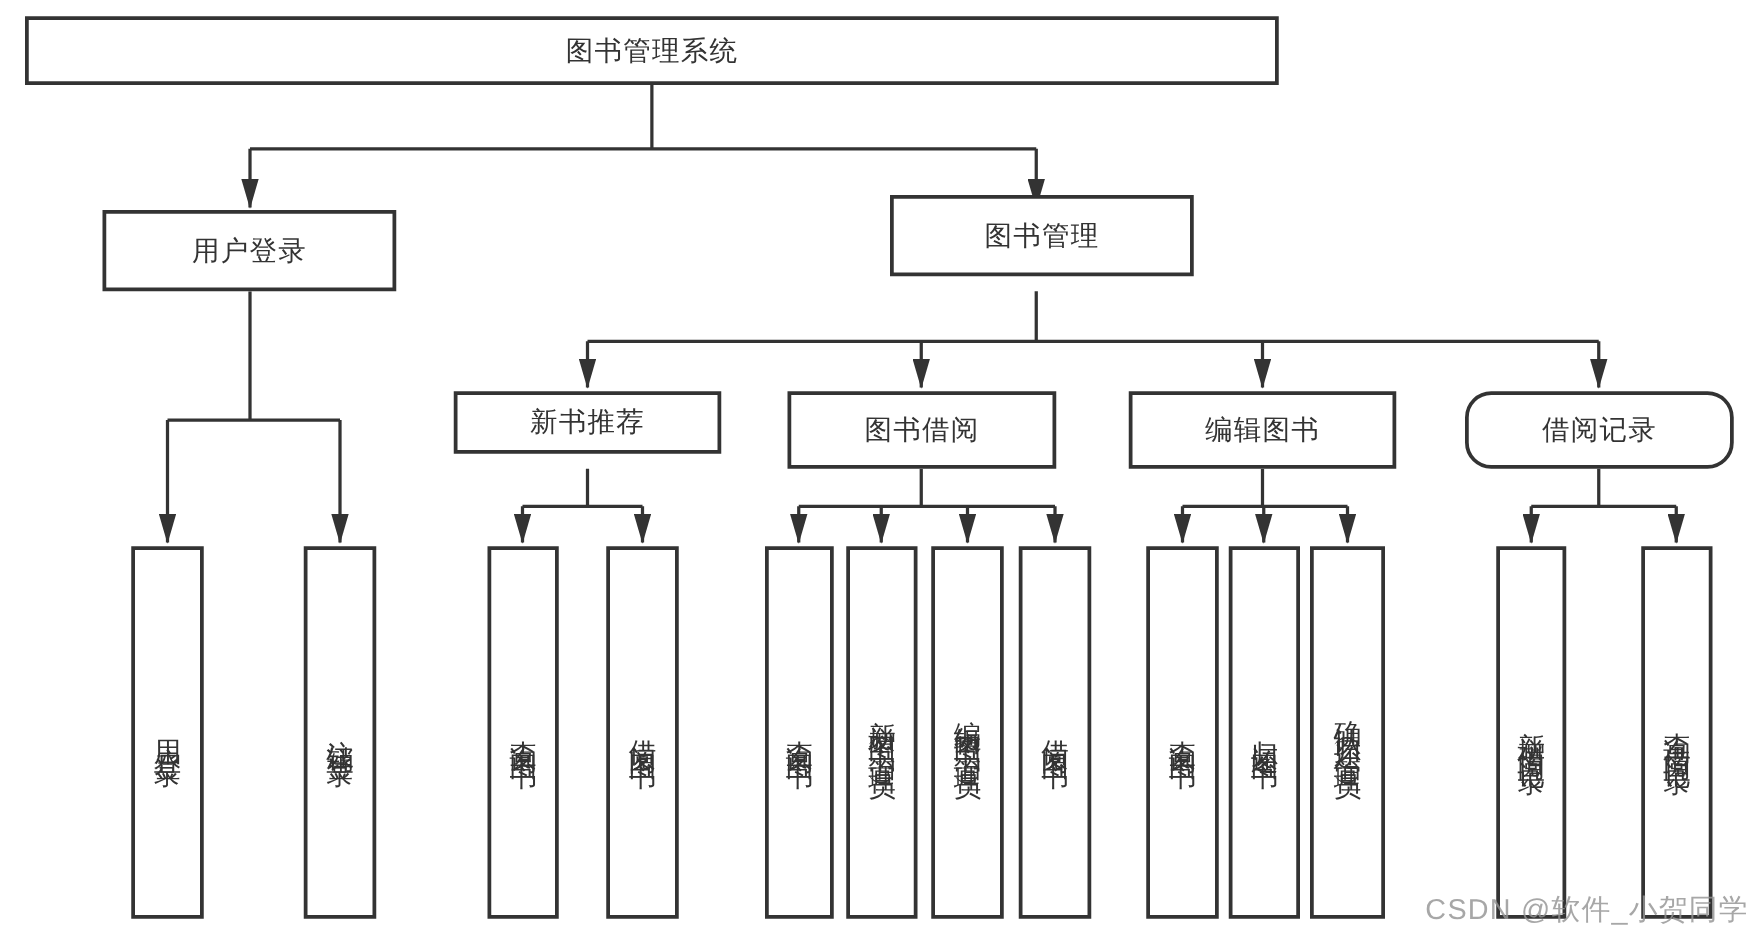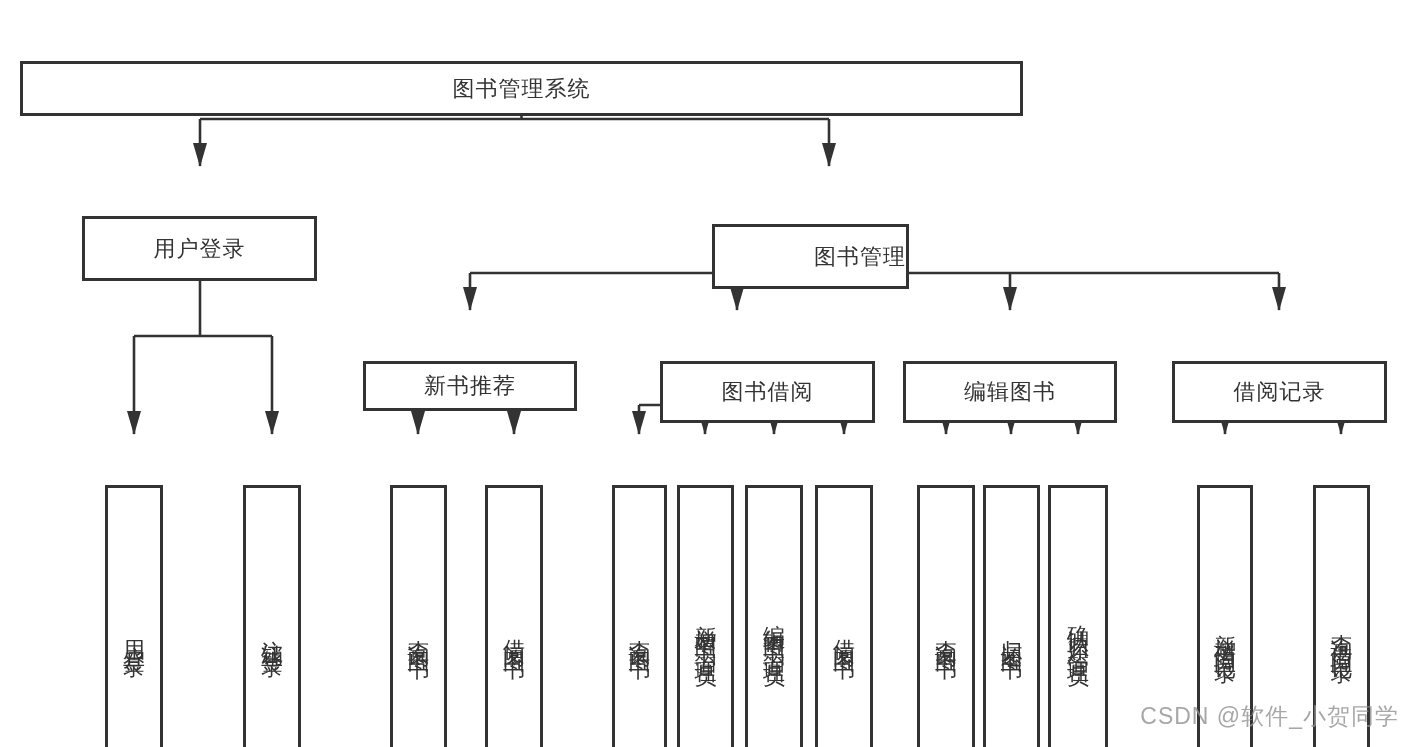--- a/index.html
+++ b/index.html
@@ -16,7 +16,6 @@
     justify-content:center;
     color:#333333;
     z-index:2;
-    margin-top:48px;
   }
   .h-label{font-size:22px;letter-spacing:1px;white-space:nowrap;}
   .leaf .v-label{

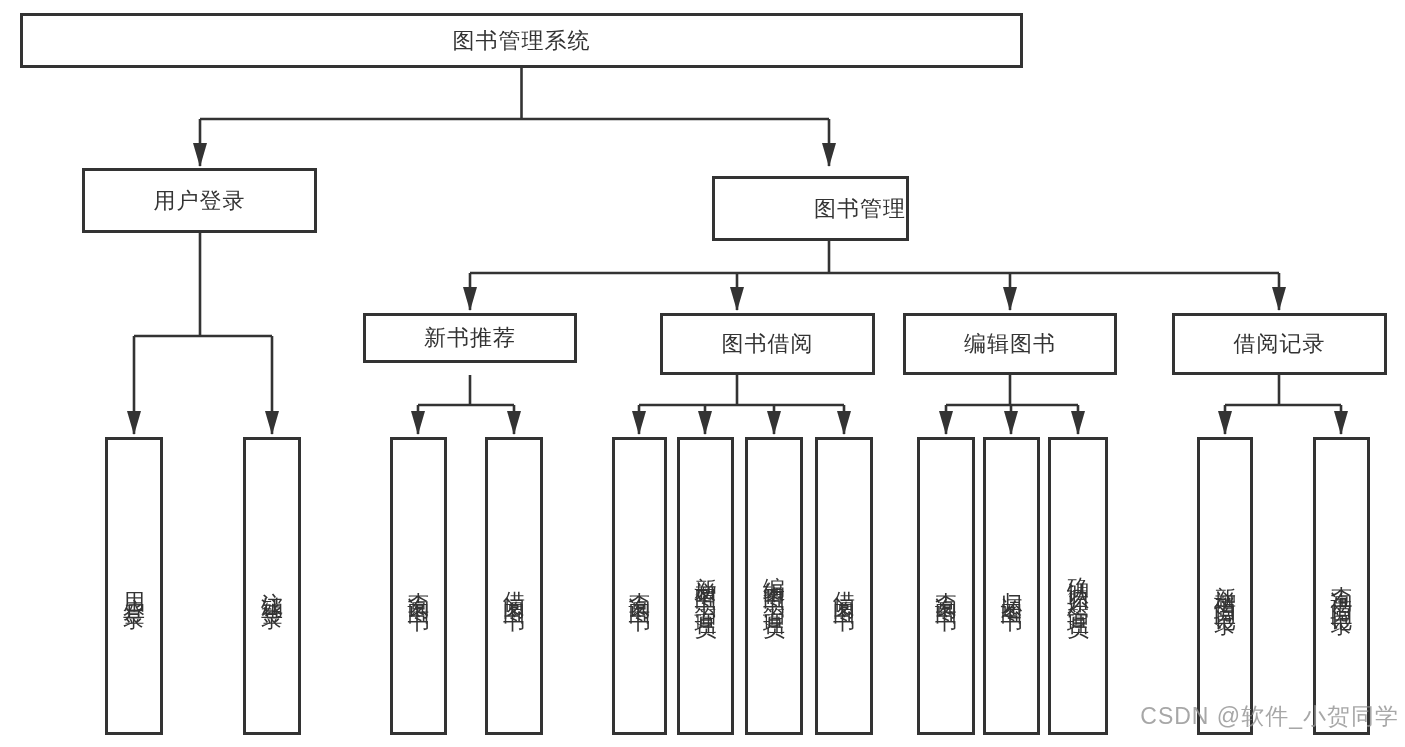--- a/index.html
+++ b/index.html
@@ -99,7 +99,7 @@
   <div class="node" style="left:82px;top:168px;width:235px;height:65px;">
     <span class="h-label">用户登录</span>
   </div>
-  <div class="node" style="left:712px;top:176px;width:197px;height:65px;justify-content:flex-end;">
+  <div class="node" style="left:712px;top:156px;width:243px;height:65px;">
     <span class="h-label">图书管理</span>
   </div>
 

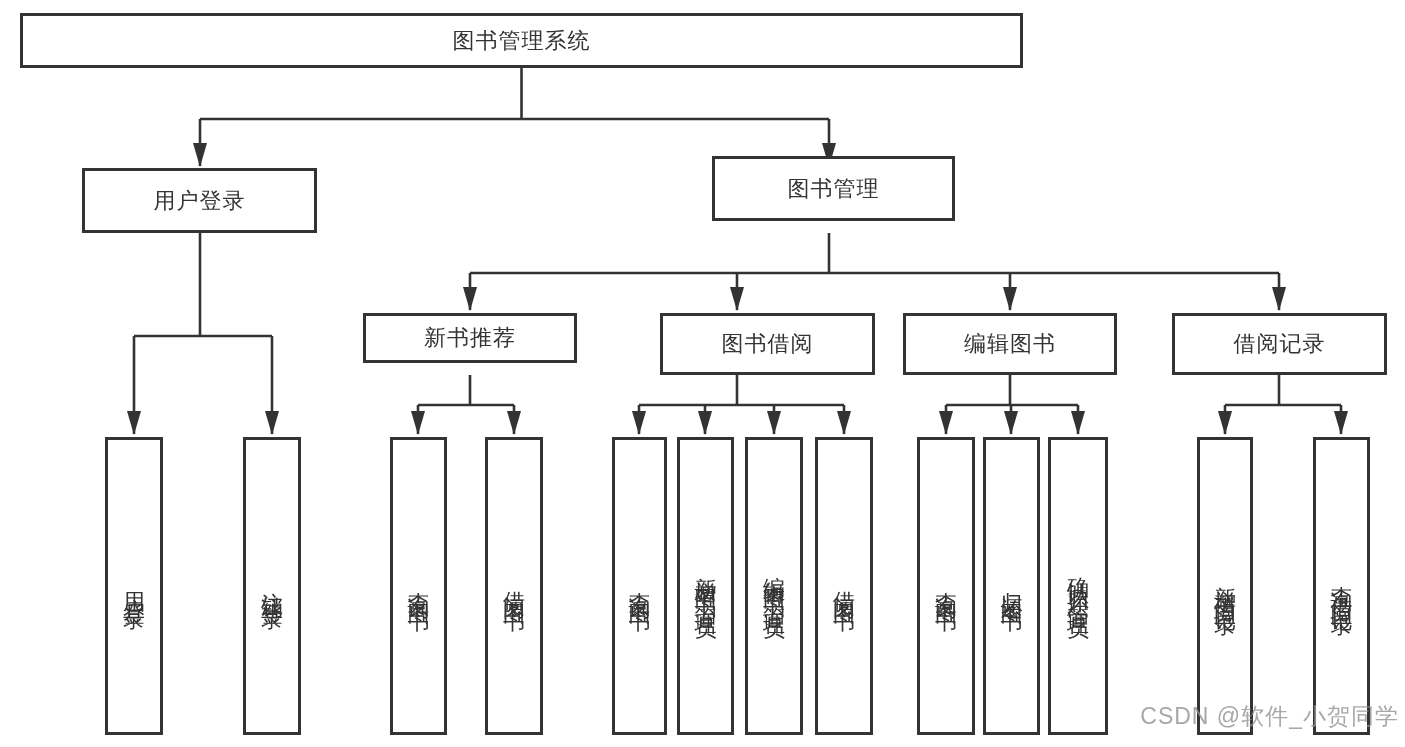--- a/index.html
+++ b/index.html
@@ -106,7 +106,7 @@
   <div class="node" style="left:363px;top:313px;width:214px;height:50px;">
     <span class="h-label">新书推荐</span>
   </div>
-  <div class="node" style="left:660px;top:313px;width:215px;height:62px;">
+  <div class="node" style="left:630px;top:313px;width:215px;height:62px;">
     <span class="h-label">图书借阅</span>
   </div>
   <div class="node" style="left:903px;top:313px;width:214px;height:62px;">

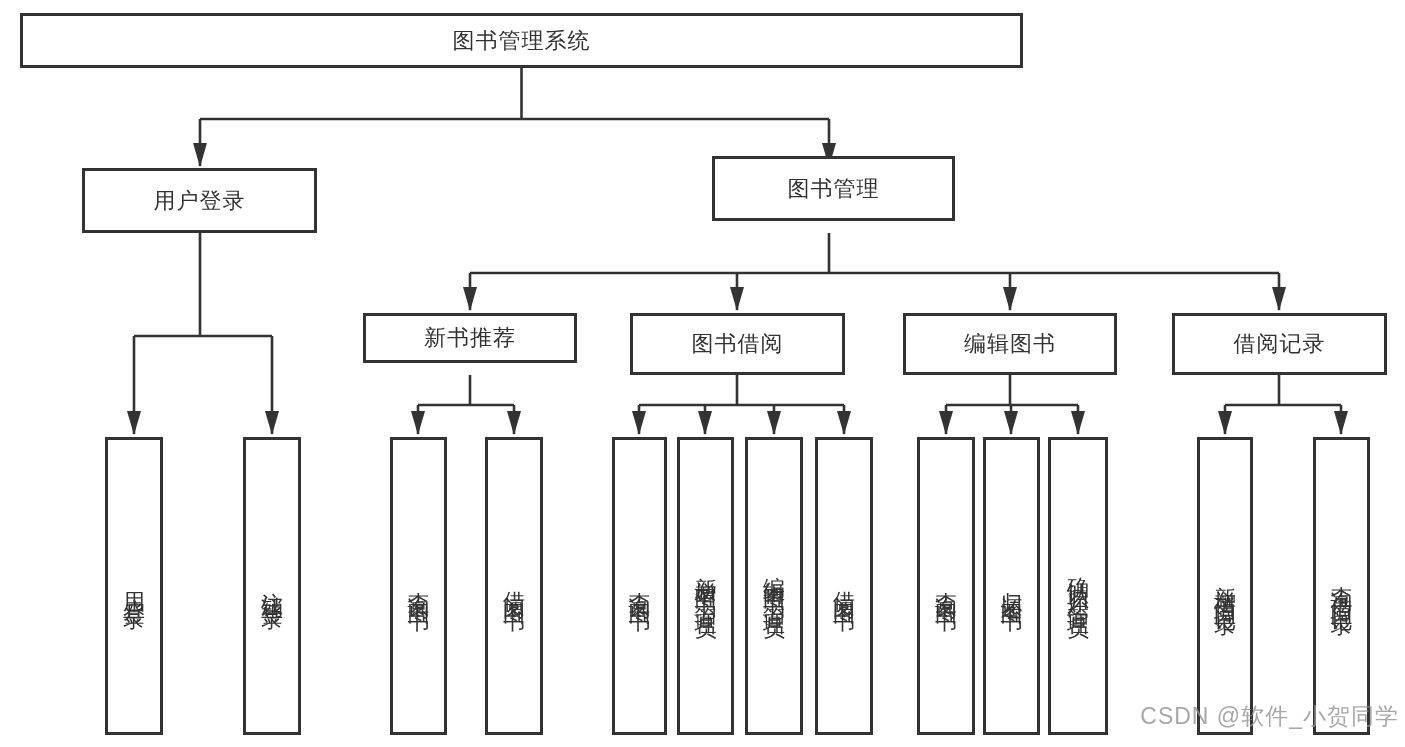--- a/index.html
+++ b/index.html
@@ -112,7 +112,7 @@
   <div class="node" style="left:903px;top:313px;width:214px;height:62px;">
     <span class="h-label">编辑图书</span>
   </div>
-  <div class="node" style="left:1172px;top:313px;width:215px;height:62px;">
+  <div class="node" style="left:1172px;top:313px;width:215px;height:62px;border-radius:21px;">
     <span class="h-label">借阅记录</span>
   </div>
 

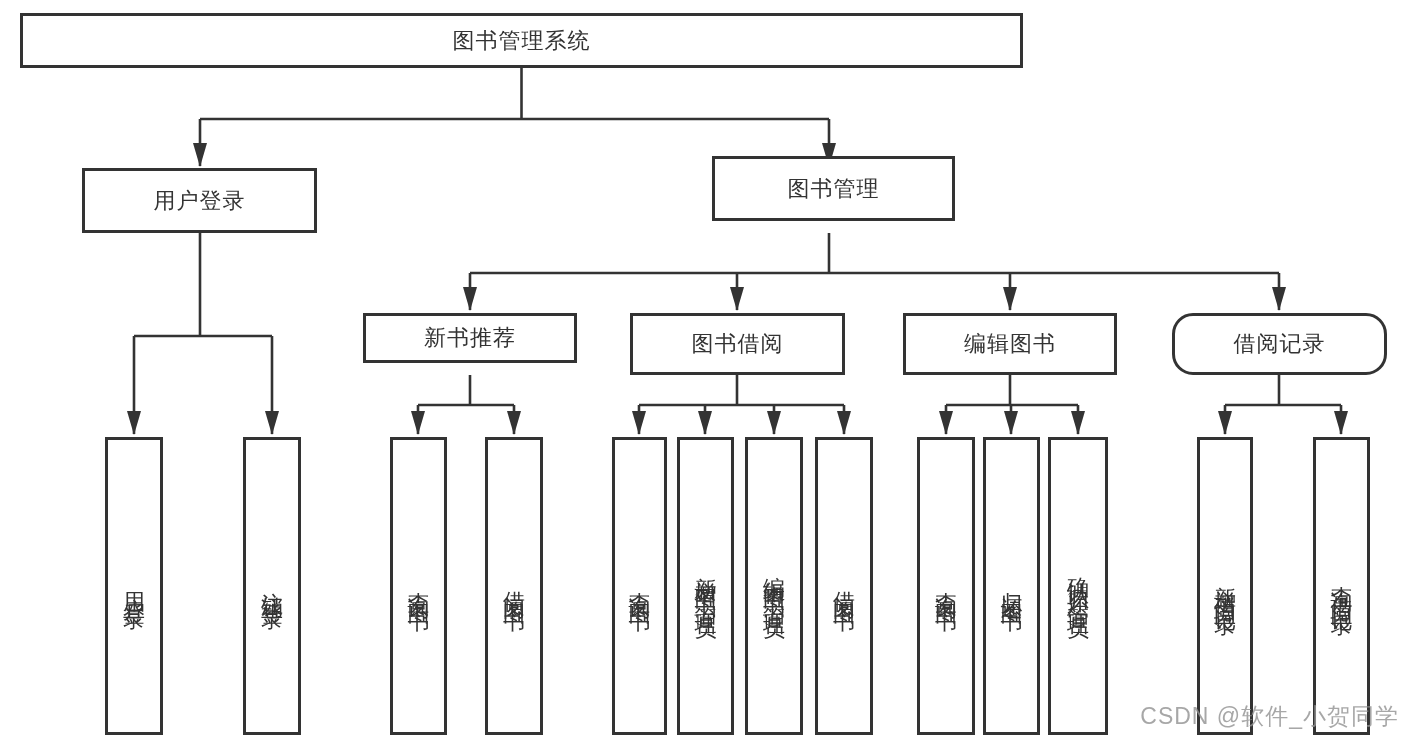--- a/index.html
+++ b/index.html
@@ -29,7 +29,7 @@
   #watermark{
     position:absolute;
     right:6px;
-    bottom:15px;
+    bottom:4px;
     z-index:5;
     font-size:23px;
     color:rgba(148,148,148,0.82);

